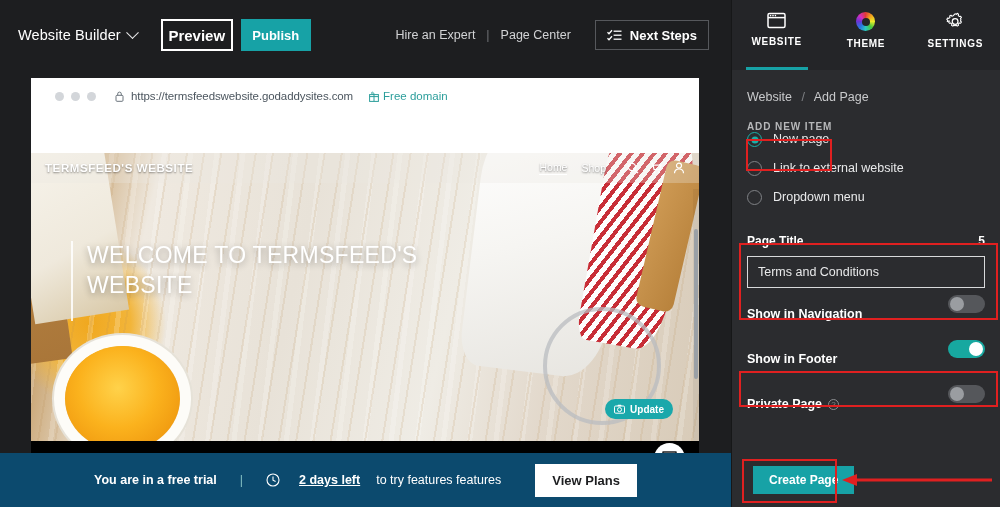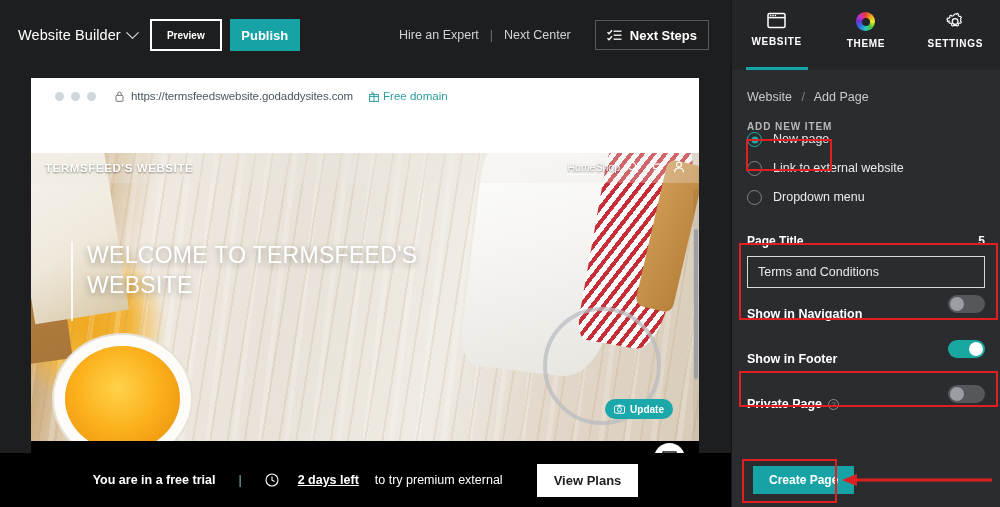--- a/index.html
+++ b/index.html
@@ -37,12 +37,12 @@
     transform: rotate(45deg) translate(-2px,-2px);
   }
   .btn-preview {
-    margin-left: 13px;
+    margin-left: 24px;
     width: 72px; height: 32px;
     border: 2px solid #ffffff;
     background: transparent;
     color: #ffffff;
-    font-size: 10px; font-weight: bold;
+    font-size: 15px; font-weight: bold;
     font-family: "Liberation Sans", sans-serif;
     display: flex; align-items: center; justify-content: center;
     cursor: pointer;

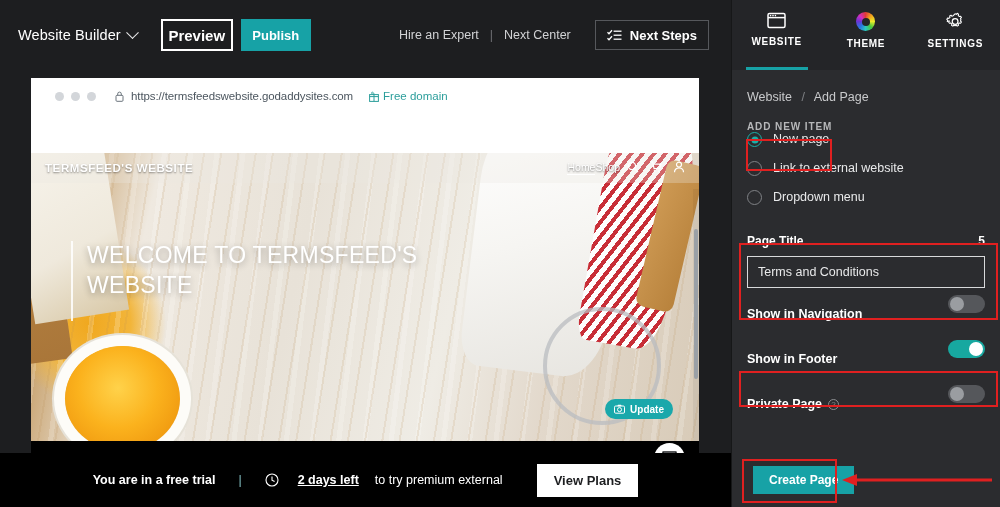--- a/index.html
+++ b/index.html
@@ -445,7 +445,7 @@
     <div class="top-right">
       <span class="toplink">Hire an Expert</span>
       <span class="toppipe">|</span>
-      <span class="toplink">Next Center</span>
+      <span class="toplink">Page Center</span>
       <div class="btn-nextsteps">
         <svg class="checklist-icon" width="15" height="13" viewBox="0 0 15 13">
           <path d="M0.5 3.2 L2 4.7 L5 1.3" fill="none" stroke="#ffffff" stroke-width="1.3"></path>

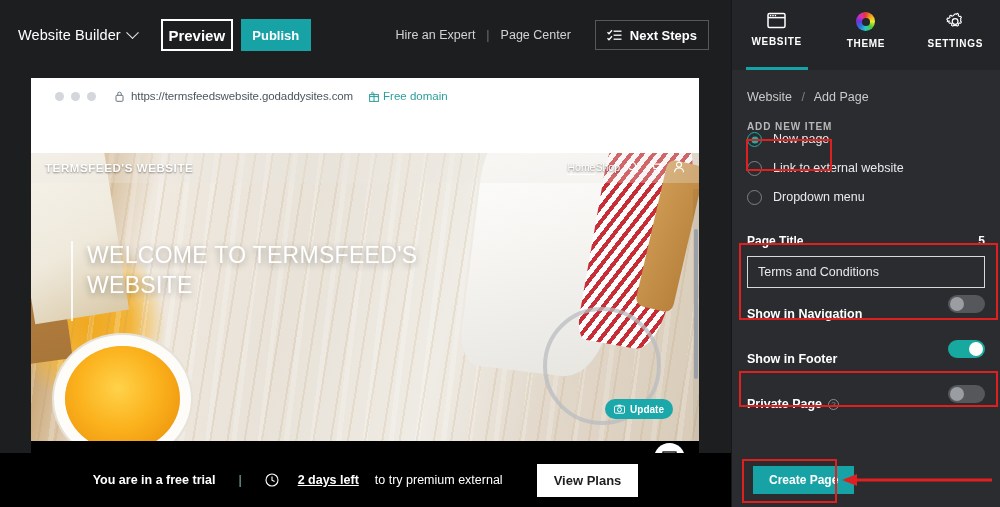--- a/index.html
+++ b/index.html
@@ -198,7 +198,7 @@
     cursor: pointer;
   }
   .sitemenu {
-    margin-left: auto; display: flex; align-items: flex-start; 
+    margin-left: auto; display: flex; align-items: center; gap: 14px;
   }
   .sitemenu a {
     color: #ffffff; font-size: 10.5px; text-decoration: none;

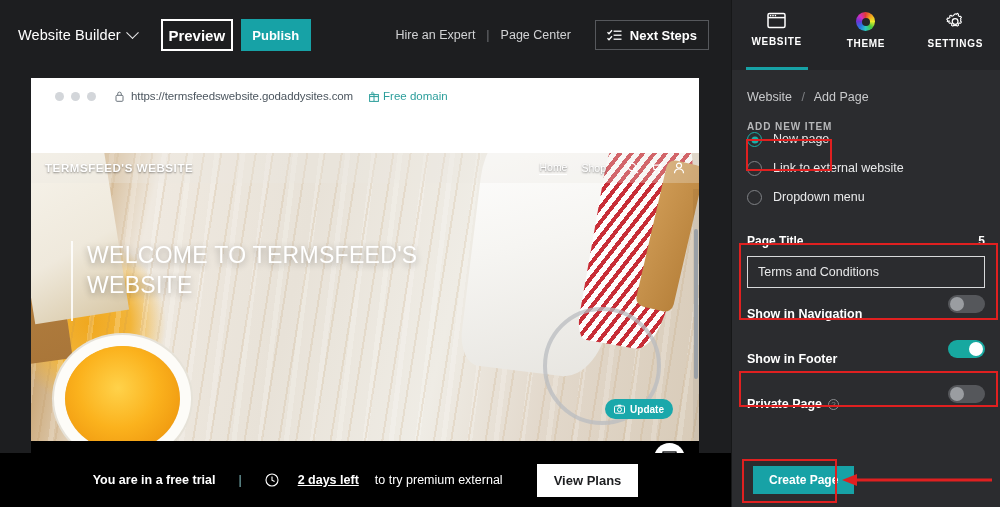--- a/index.html
+++ b/index.html
@@ -269,7 +269,7 @@
   .trialbar {
     position: absolute; left: 0; top: 453px;
     width: 731px; height: 54px;
-    background: #000000;
+    background: #0c4a6e;
     display: flex; align-items: center; justify-content: center;
     gap: 12px;
   }

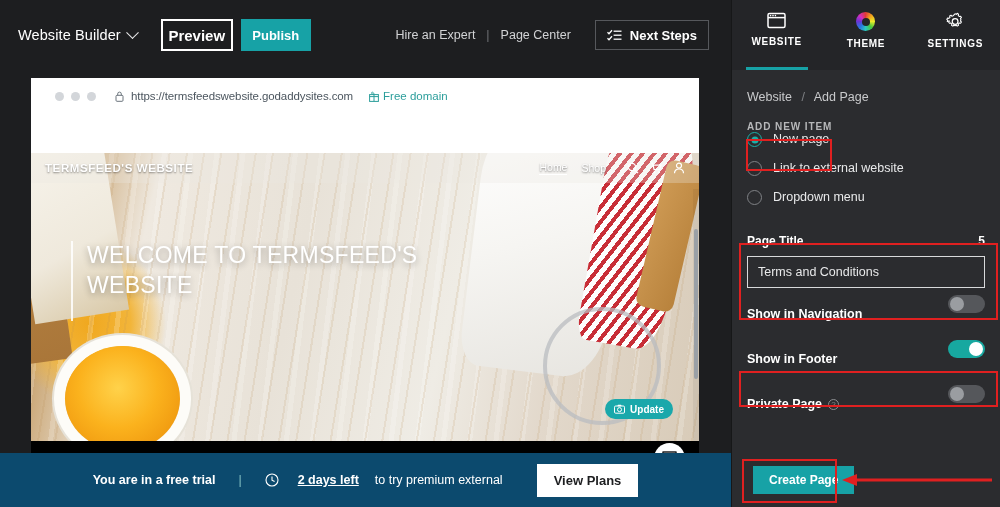--- a/index.html
+++ b/index.html
@@ -558,7 +558,7 @@
       <path d="M7 3.4 V7.2 L9.6 8.6" fill="none" stroke="#ffffff" stroke-width="1.1"></path>
     </svg>
     <span class="trial-days">2 days left</span>
-    <span class="trial-rest">to try premium external</span>
+    <span class="trial-rest">to try features features</span>
     <div class="btn-viewplans">View Plans</div>
   </div>
 

